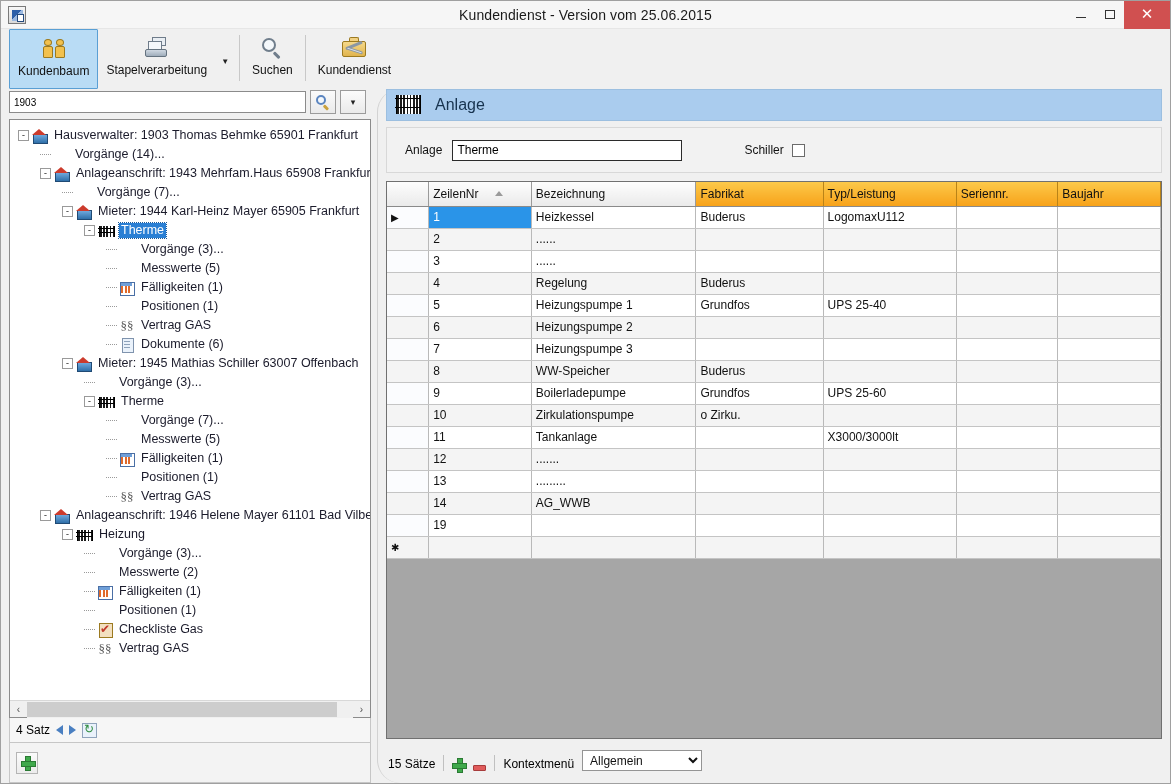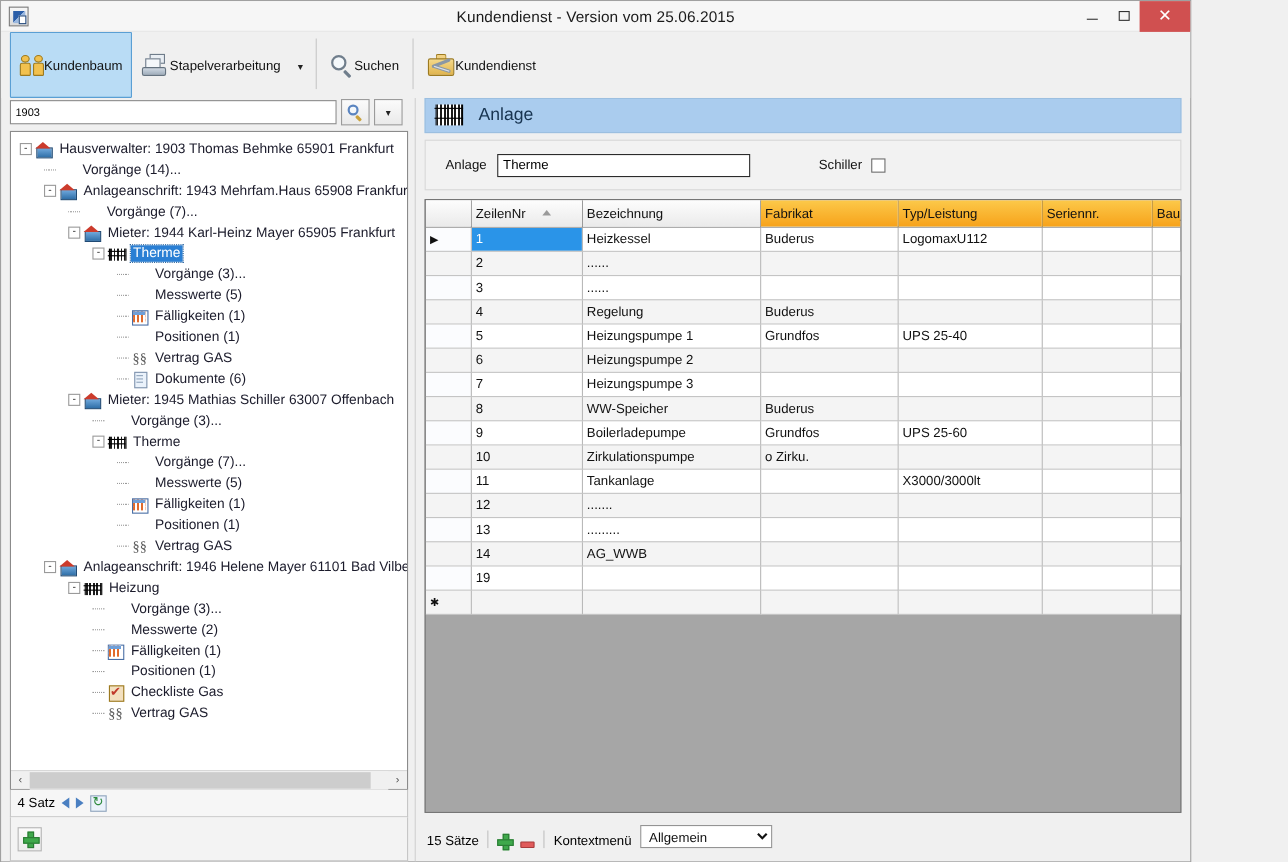--- a/index.html
+++ b/index.html
@@ -16,7 +16,7 @@
   
   .window {
     position: absolute; left: 0; top: 0;
-    width: 1083px; height: 784px;
+    width: 1171px; height: 784px;
     background: #f0f0f0;
     border: 1px solid #a0a0a0;
     display: flex; flex-direction: column;

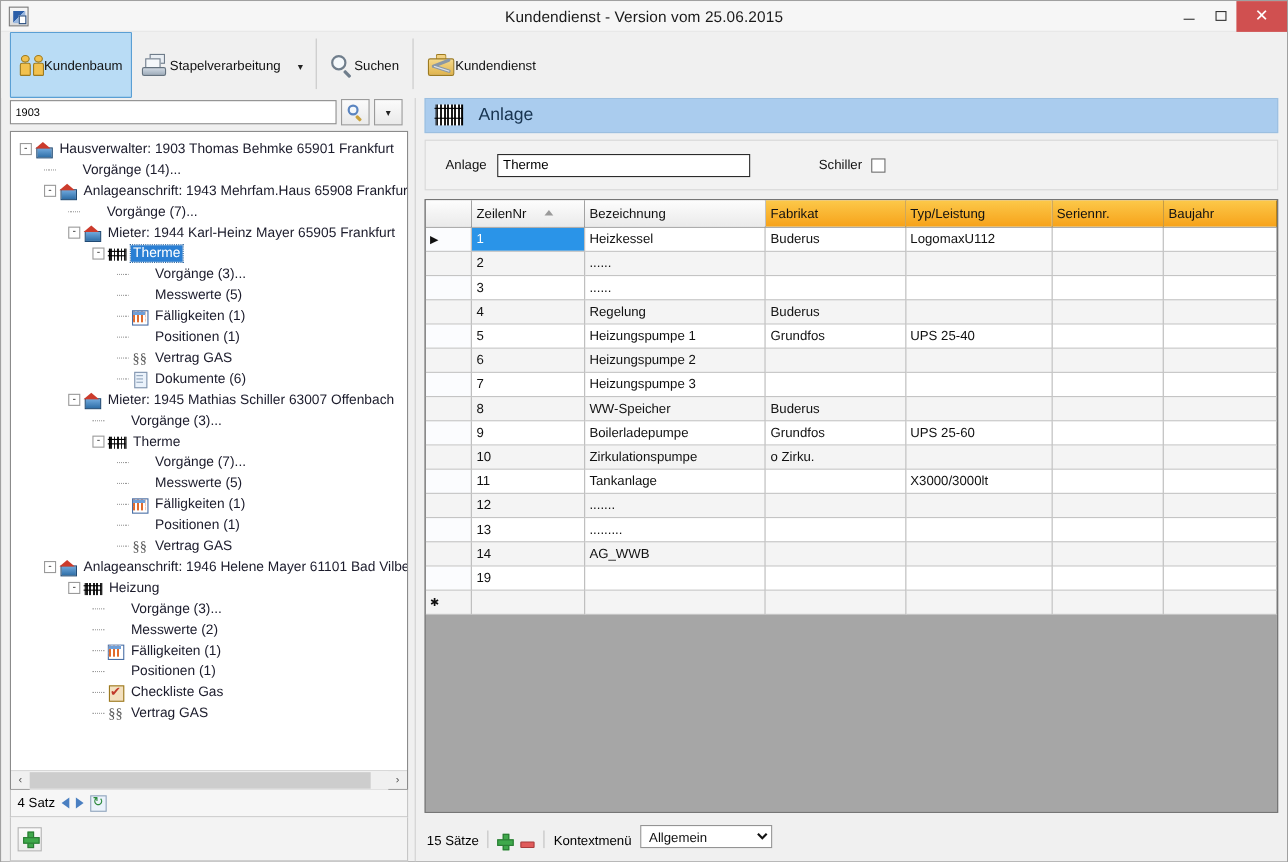--- a/index.html
+++ b/index.html
@@ -76,7 +76,7 @@
     position: relative;
   }
   .tb-item {
-    display: flex; flex-direction: row;
+    display: flex; flex-direction: column;
     align-items: center; justify-content: flex-start;
     padding: 4px 8px 2px 8px;
     min-width: 56px;

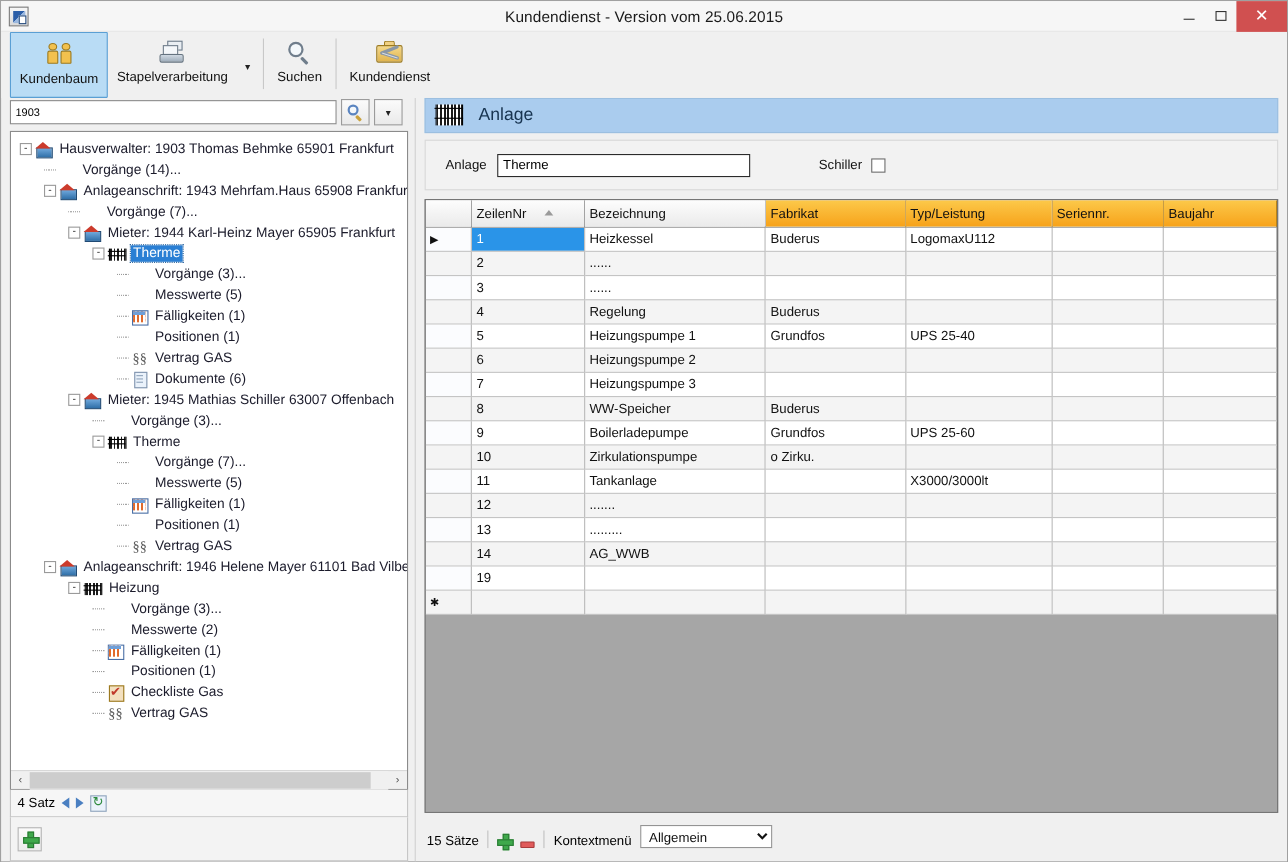--- a/index.html
+++ b/index.html
@@ -274,6 +274,7 @@
     padding: 0 8px 0 8px;
     border-left: 1px solid #d2d2d2;
     margin-left: 6px;
+    border-radius: 23px;
   }
   .panel-header {
     height: 32px; flex: 0 0 32px;

